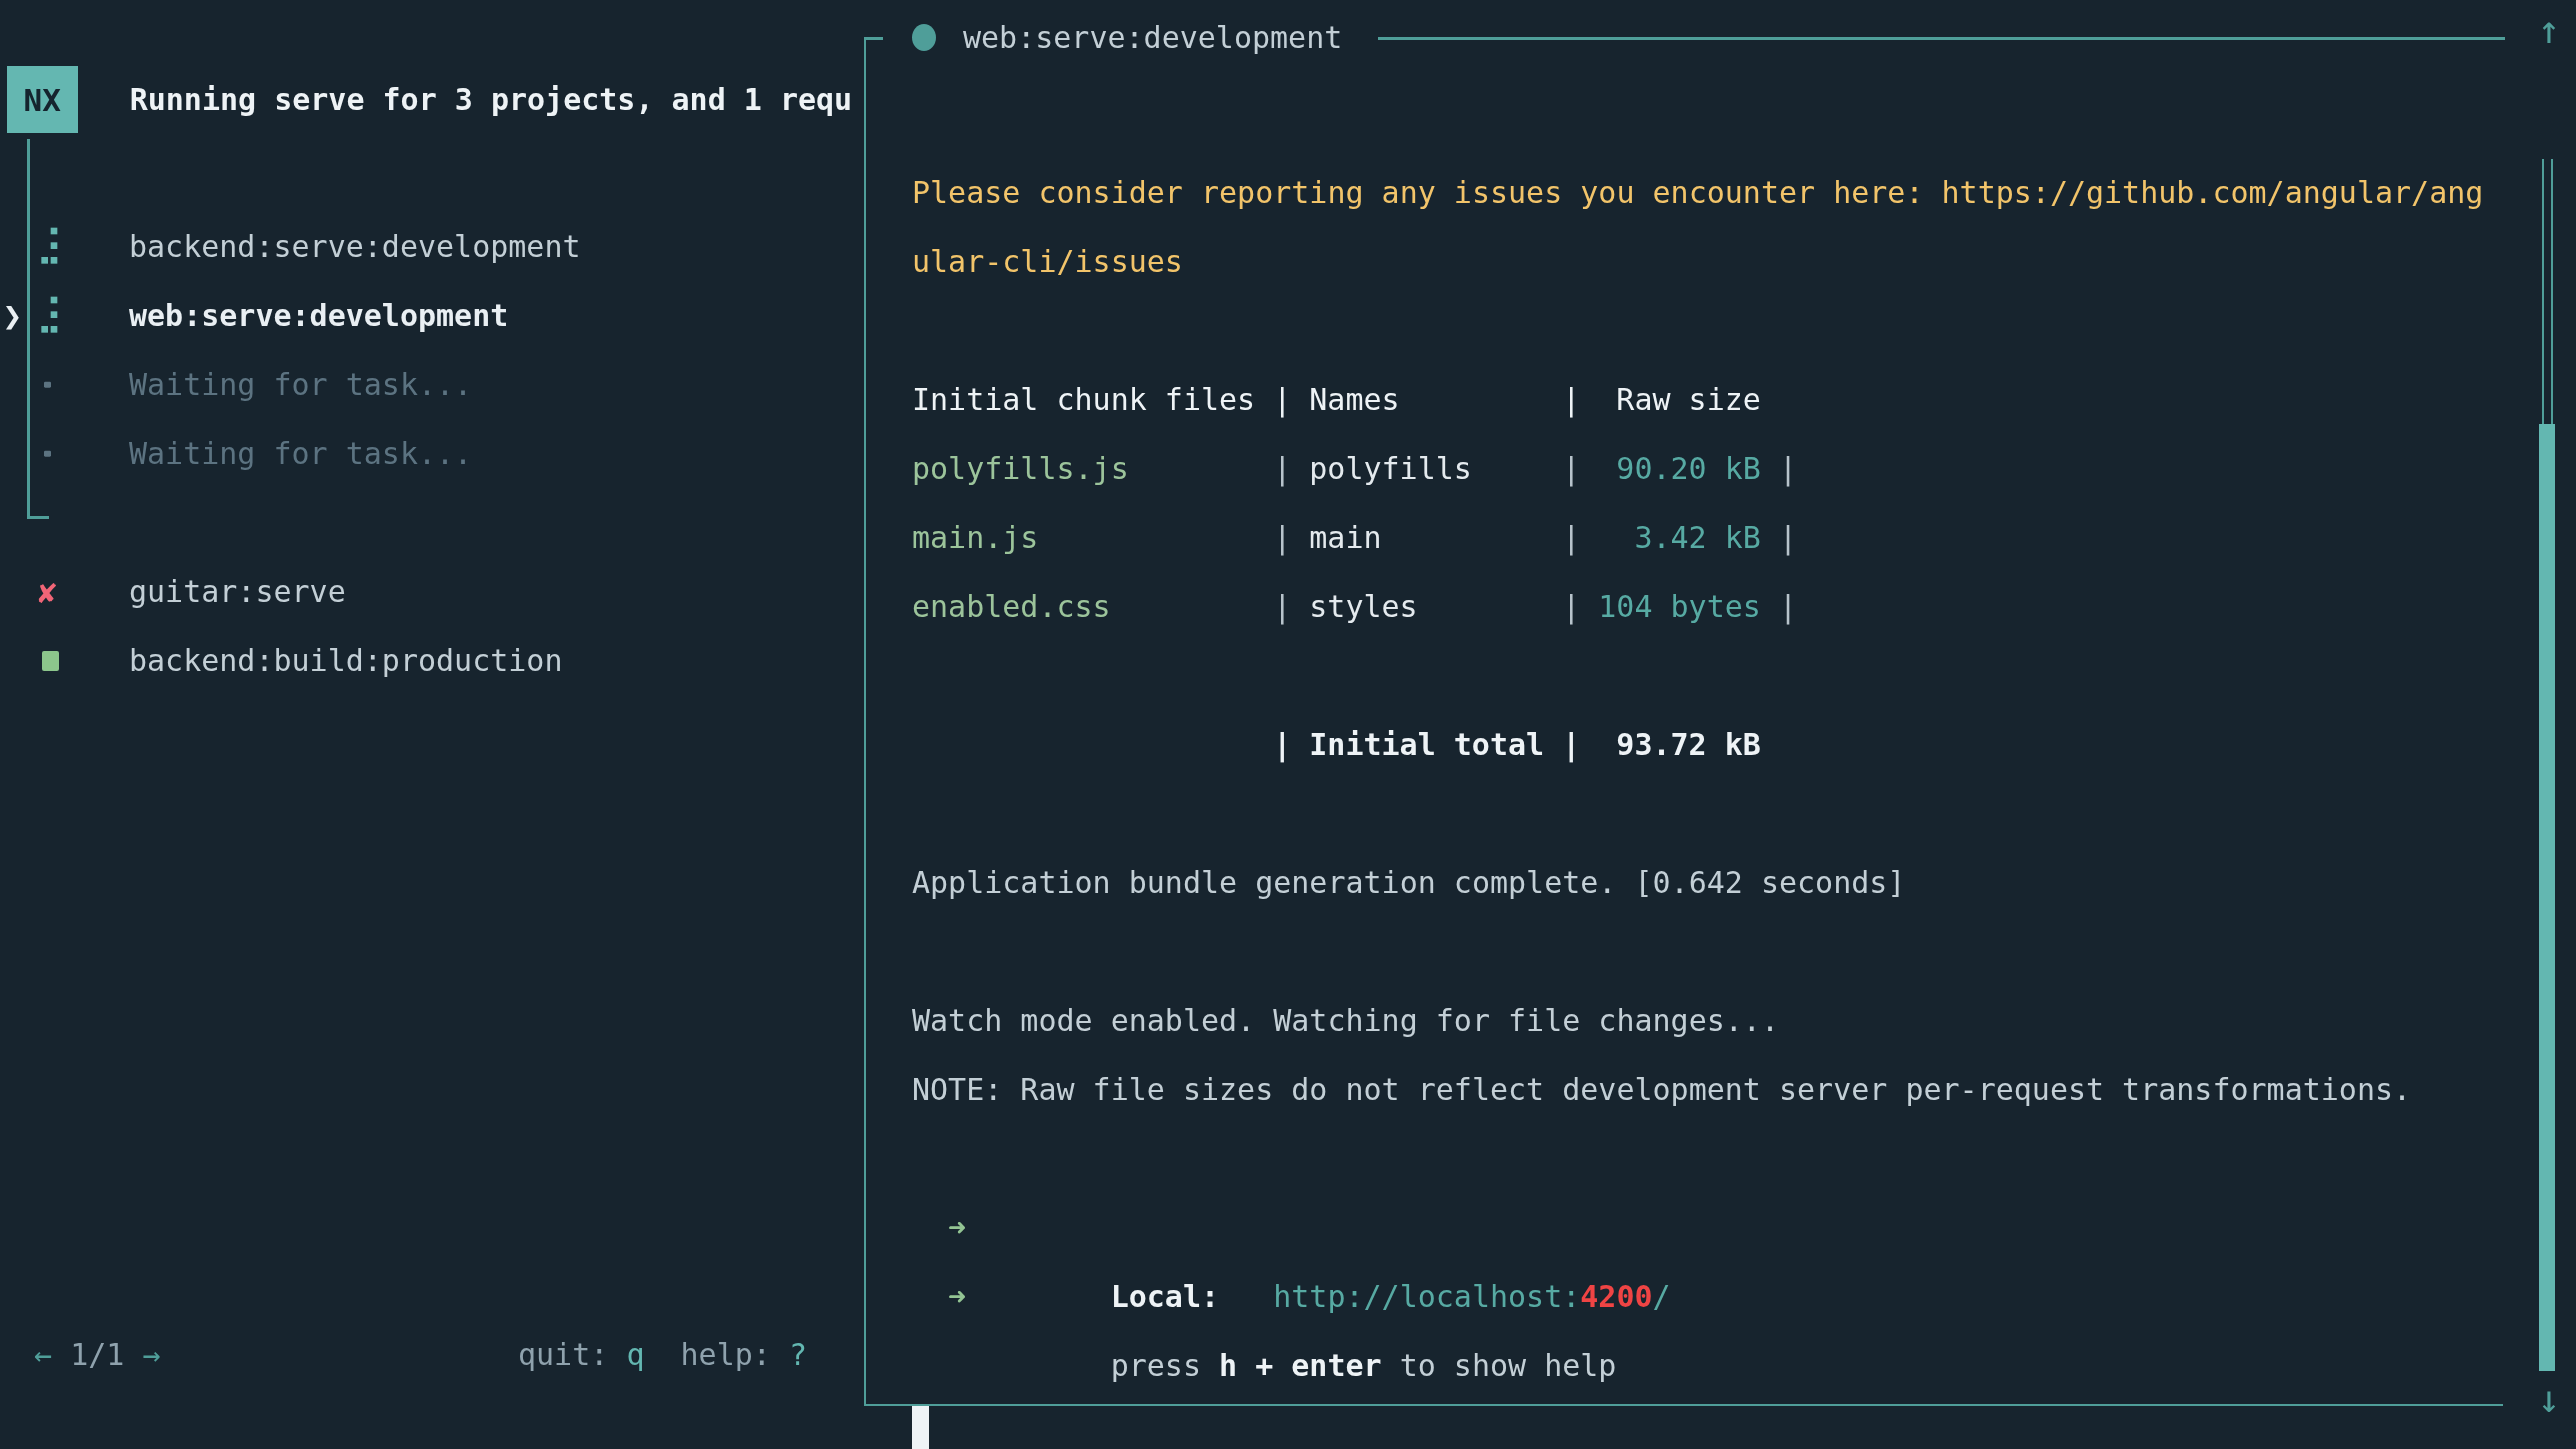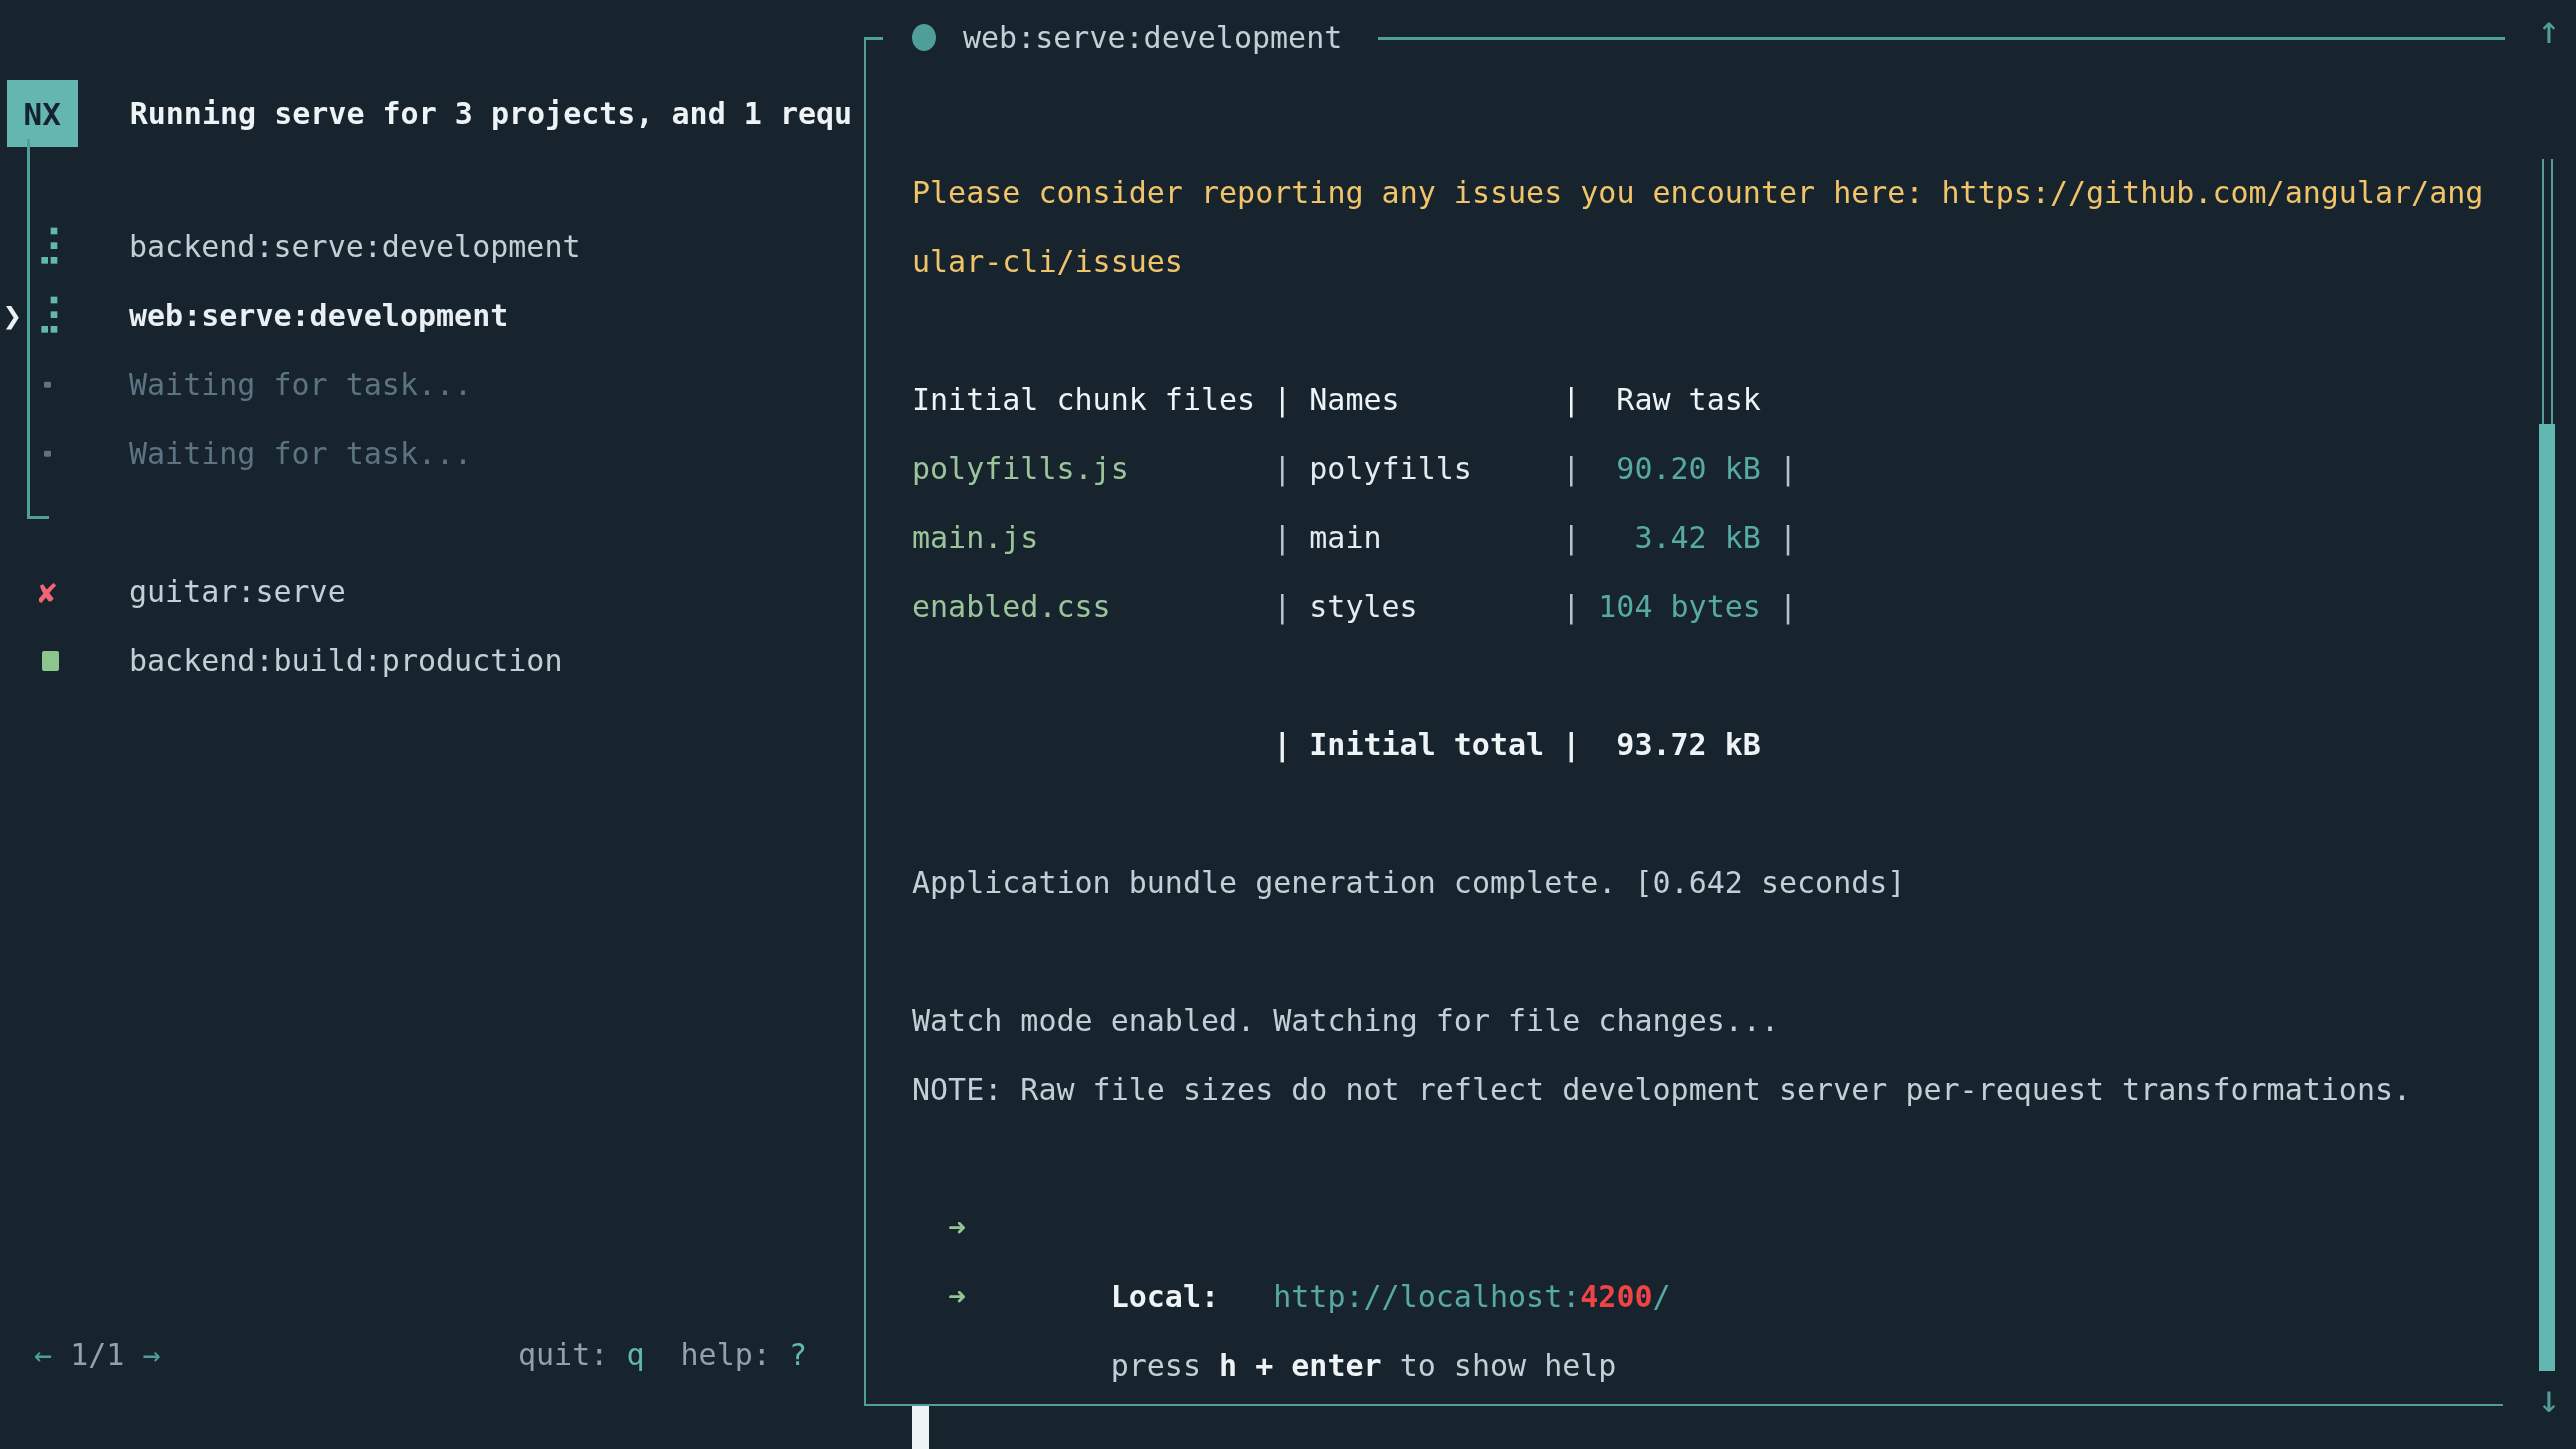--- a/index.html
+++ b/index.html
@@ -16,7 +16,7 @@
     position:absolute; left:0; top:0; width:864px; height:1449px;
     overflow:hidden;
   }
-  .brand-row { position:absolute; left:6.7px; top:80px; height:67px; display:flex; align-items:center; }
+  .brand-row { position:absolute; left:6.7px; top:66px; height:67px; display:flex; align-items:center; }
   .nx-badge {
     width:71px; height:67px; background:#64b7b1; color:#15242e;
     display:flex; align-items:center; justify-content:center;

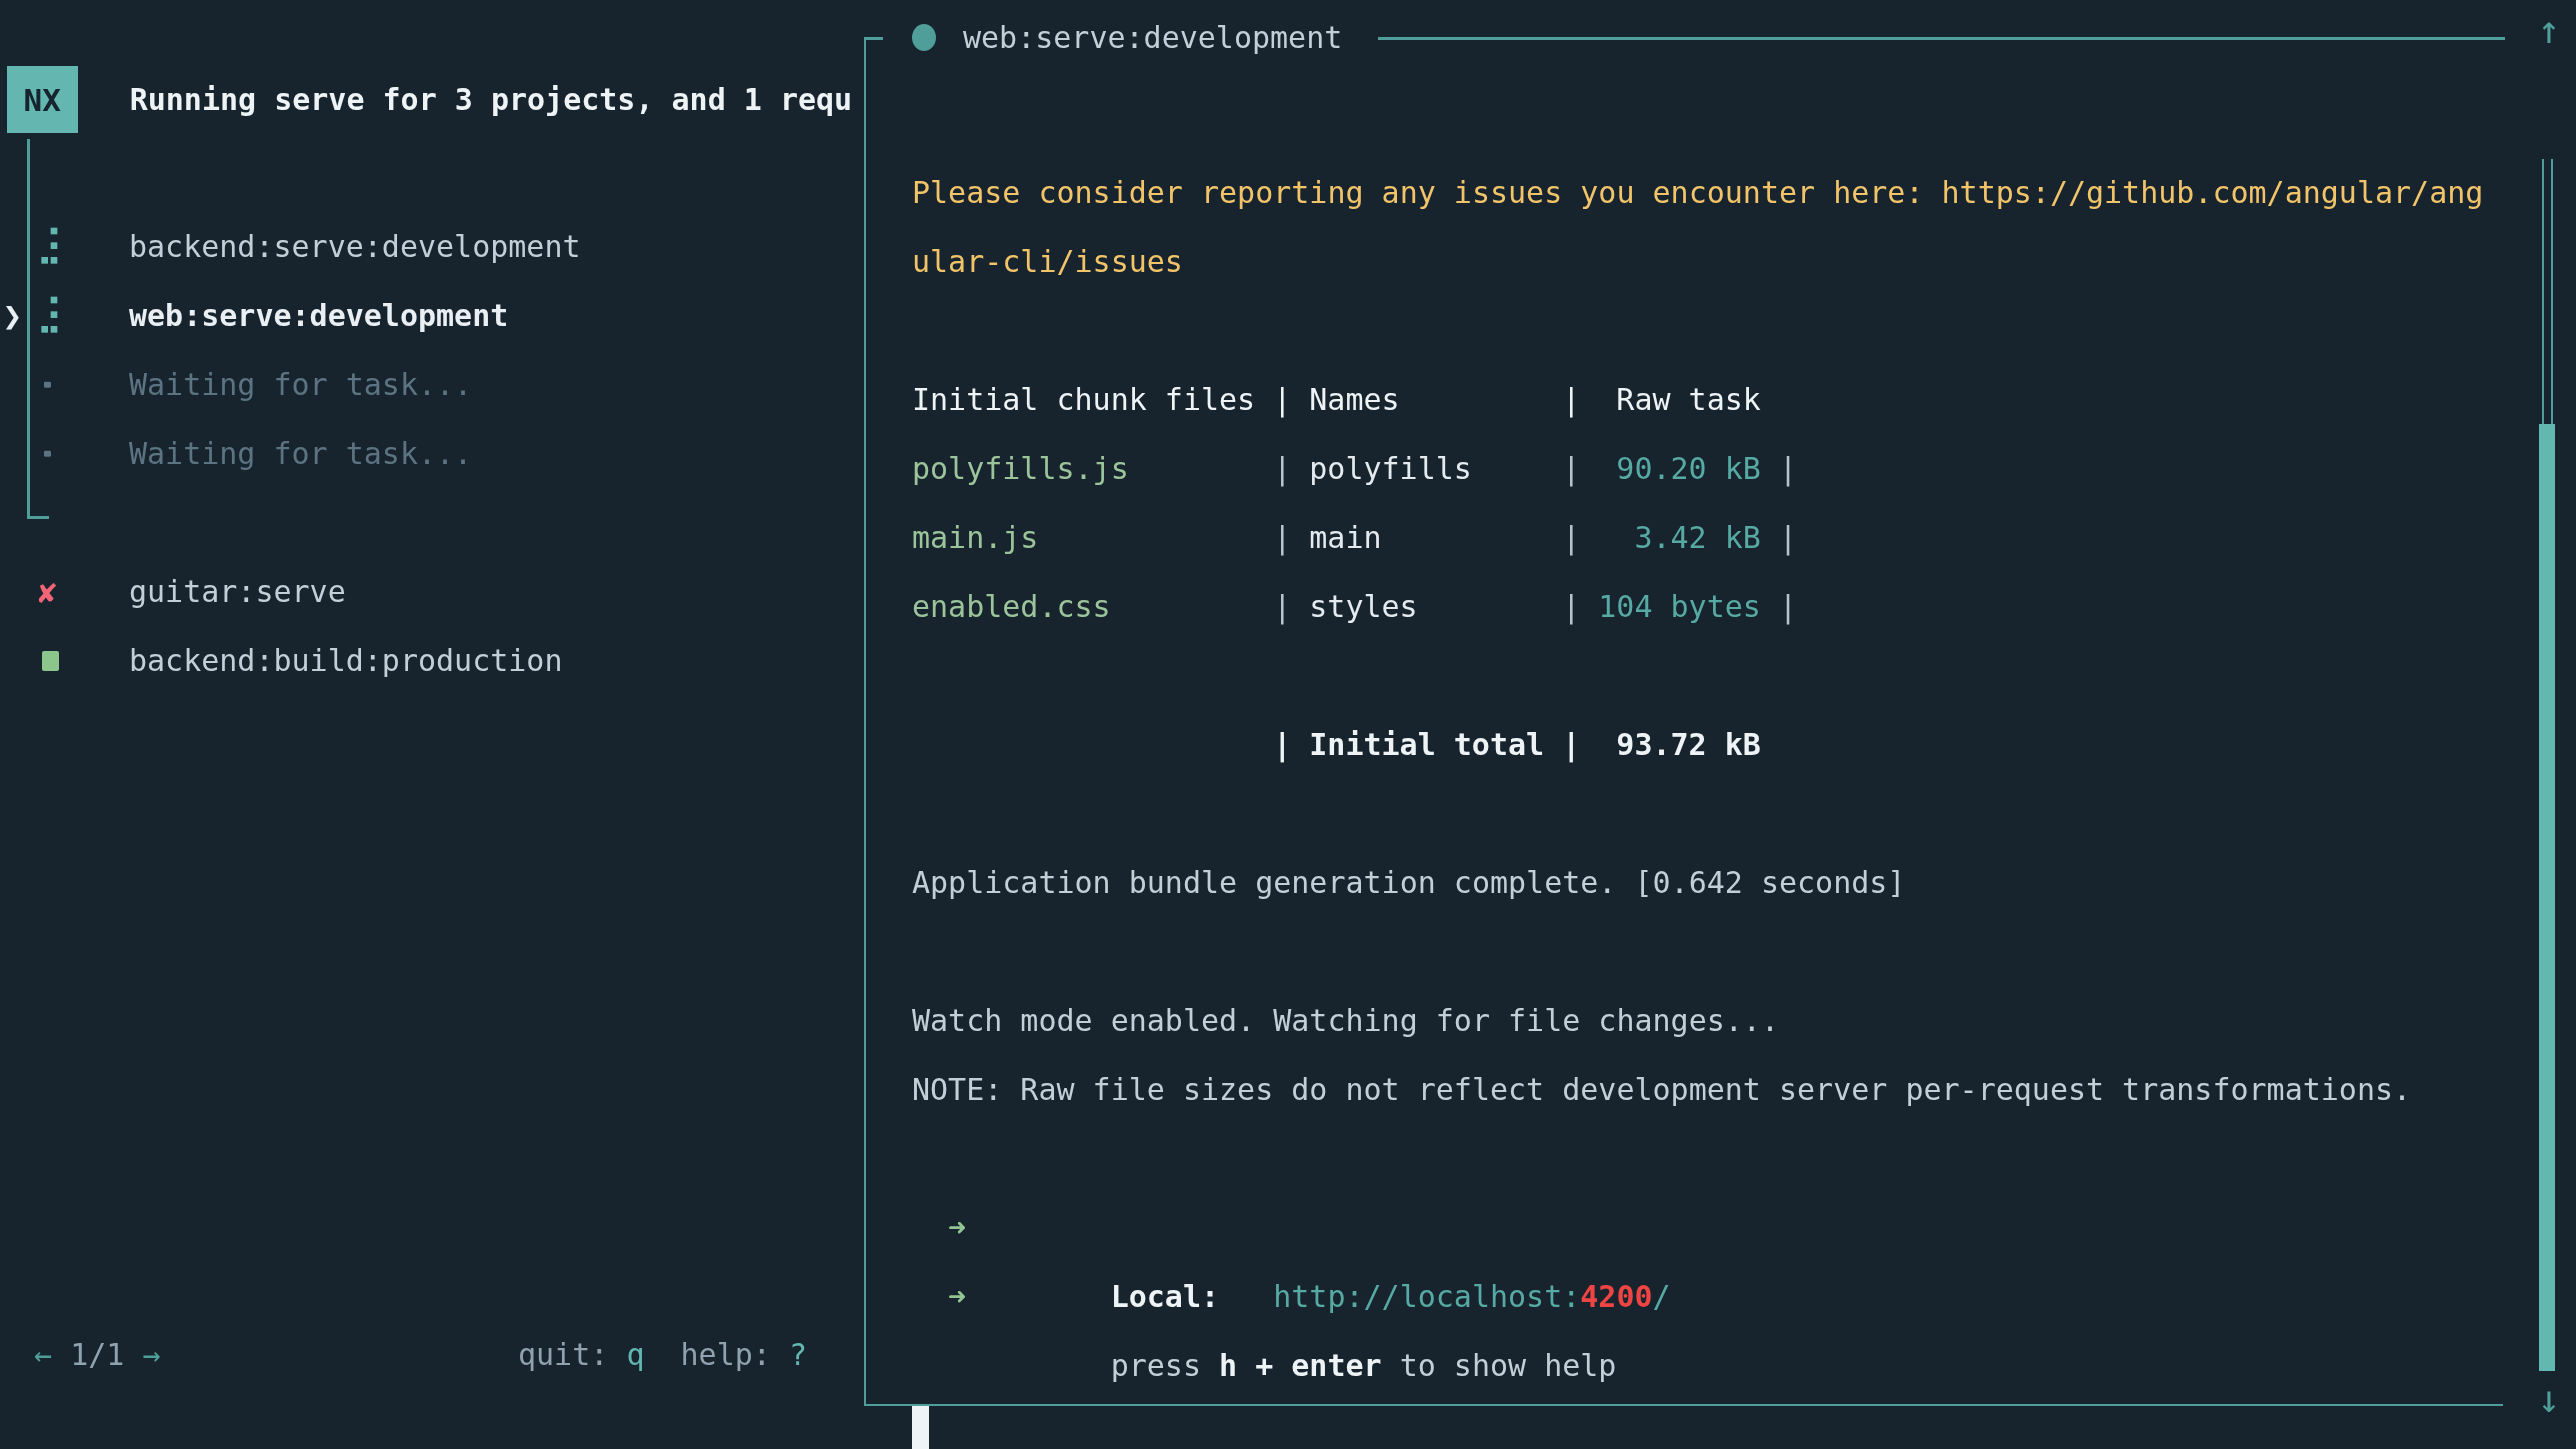--- a/index.html
+++ b/index.html
@@ -203,7 +203,7 @@
       <span class="c-p">|</span>
       <span class="c-n">Names</span>
       <span class="c-p">|</span>
-      <span class="c-s">Raw task</span>
+      <span class="c-s">Raw size</span>
     </div>
 
     <div class="line tl row">

